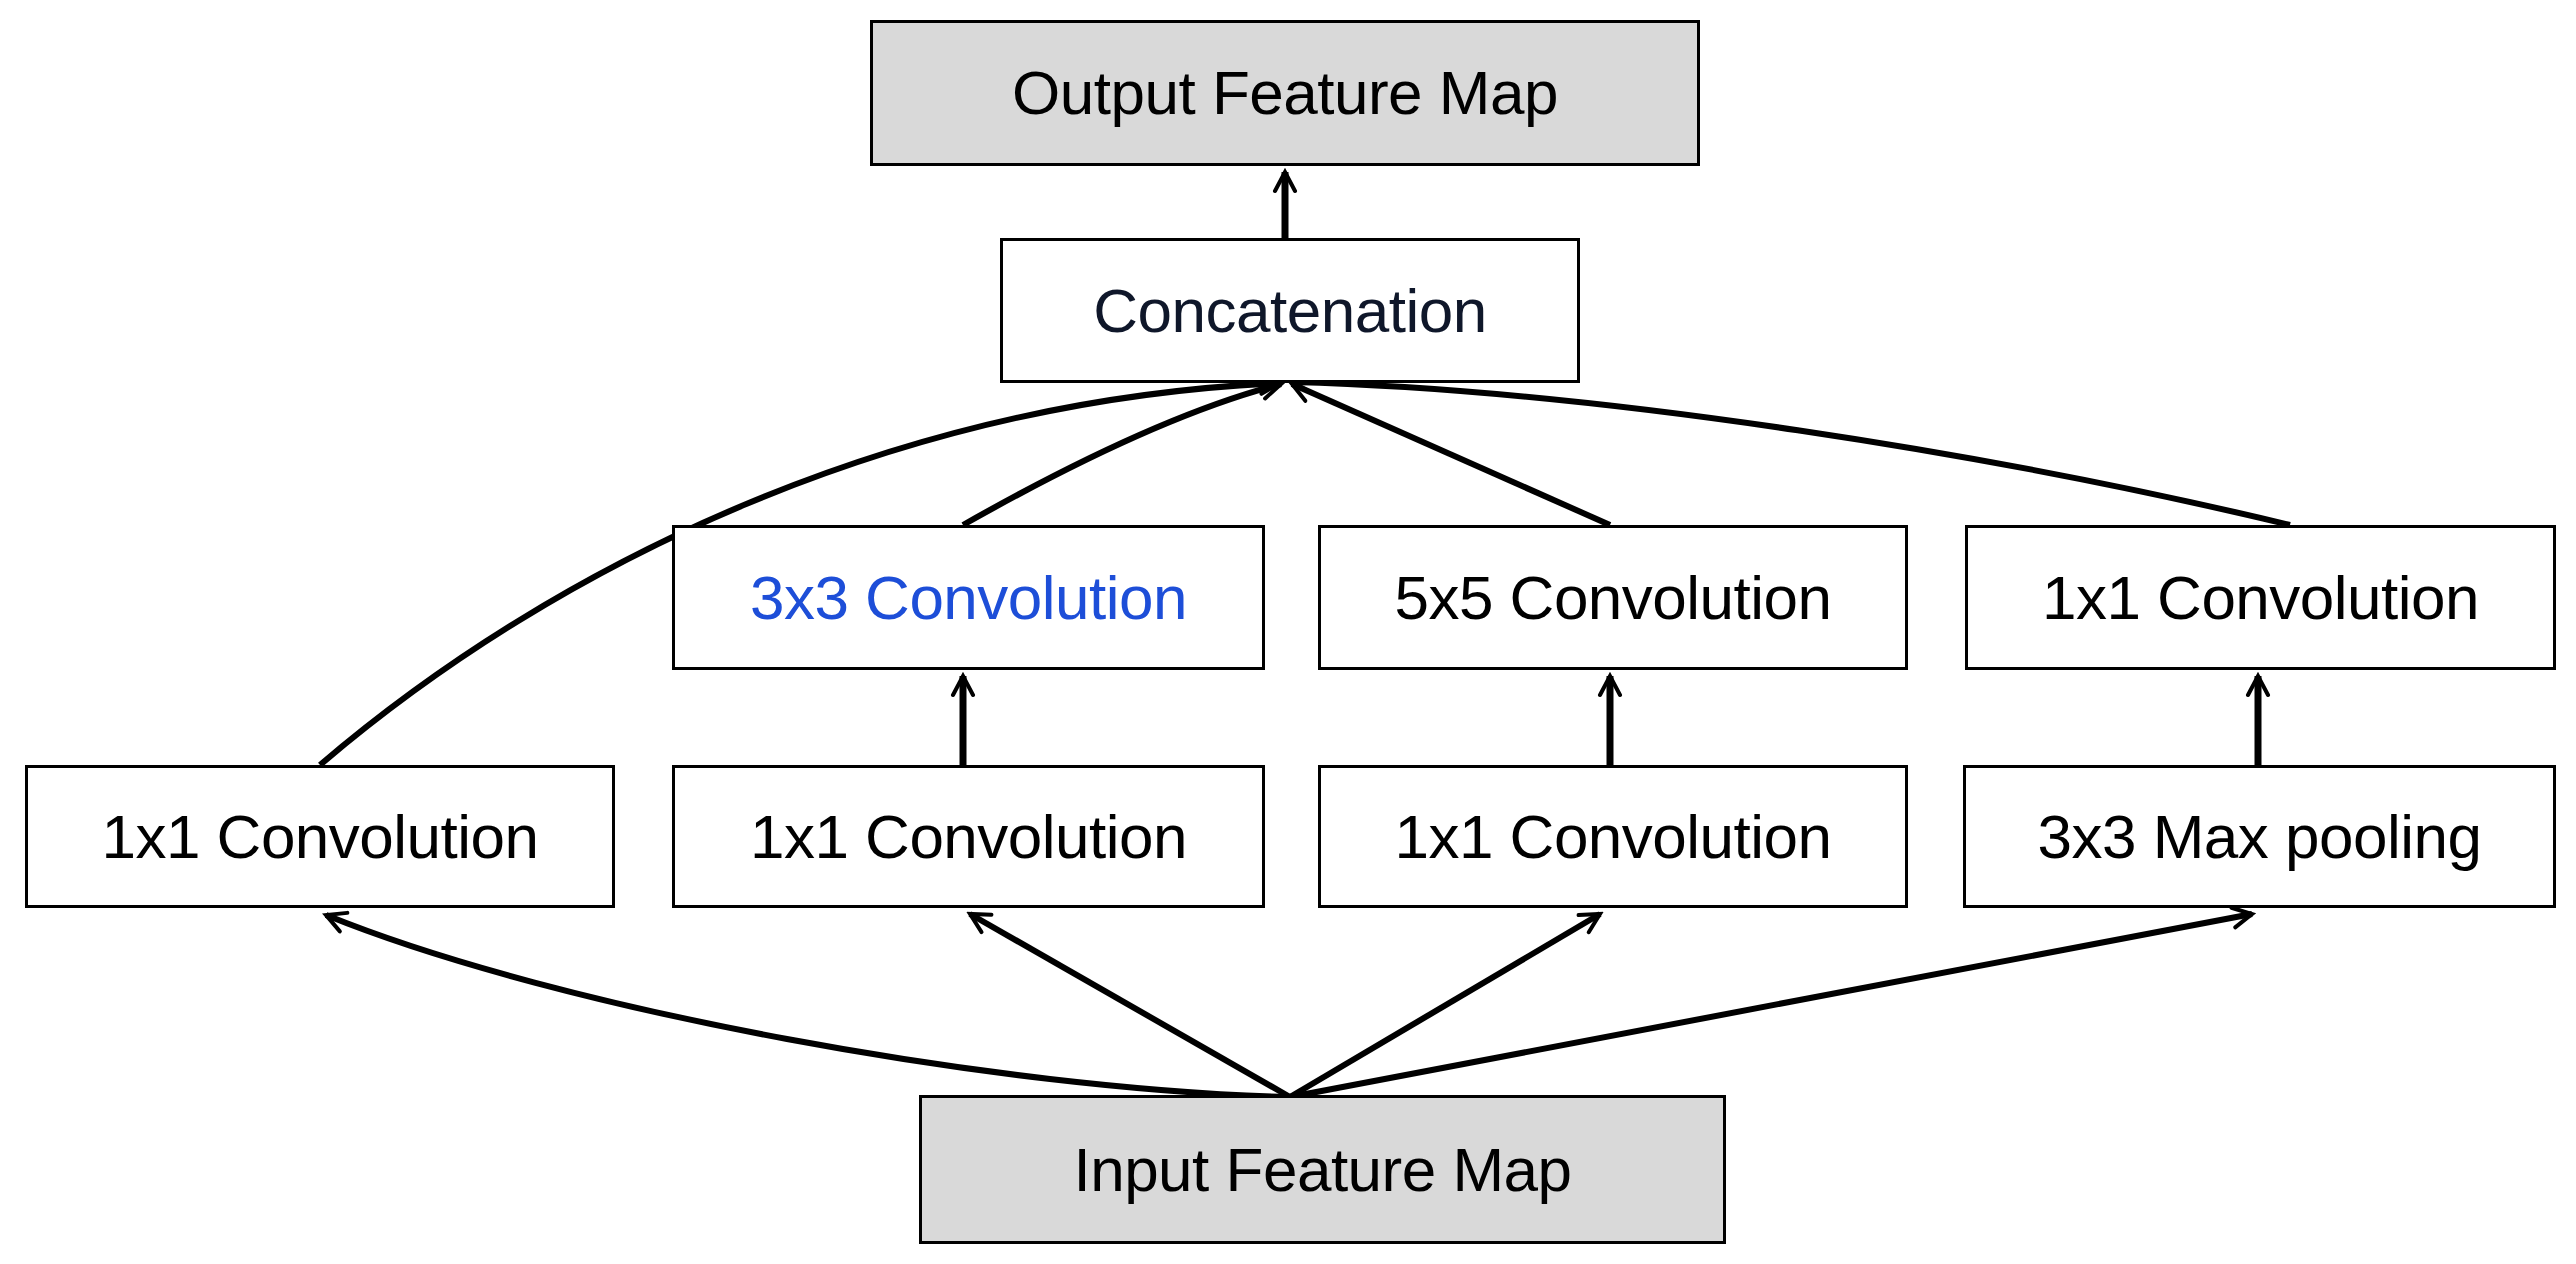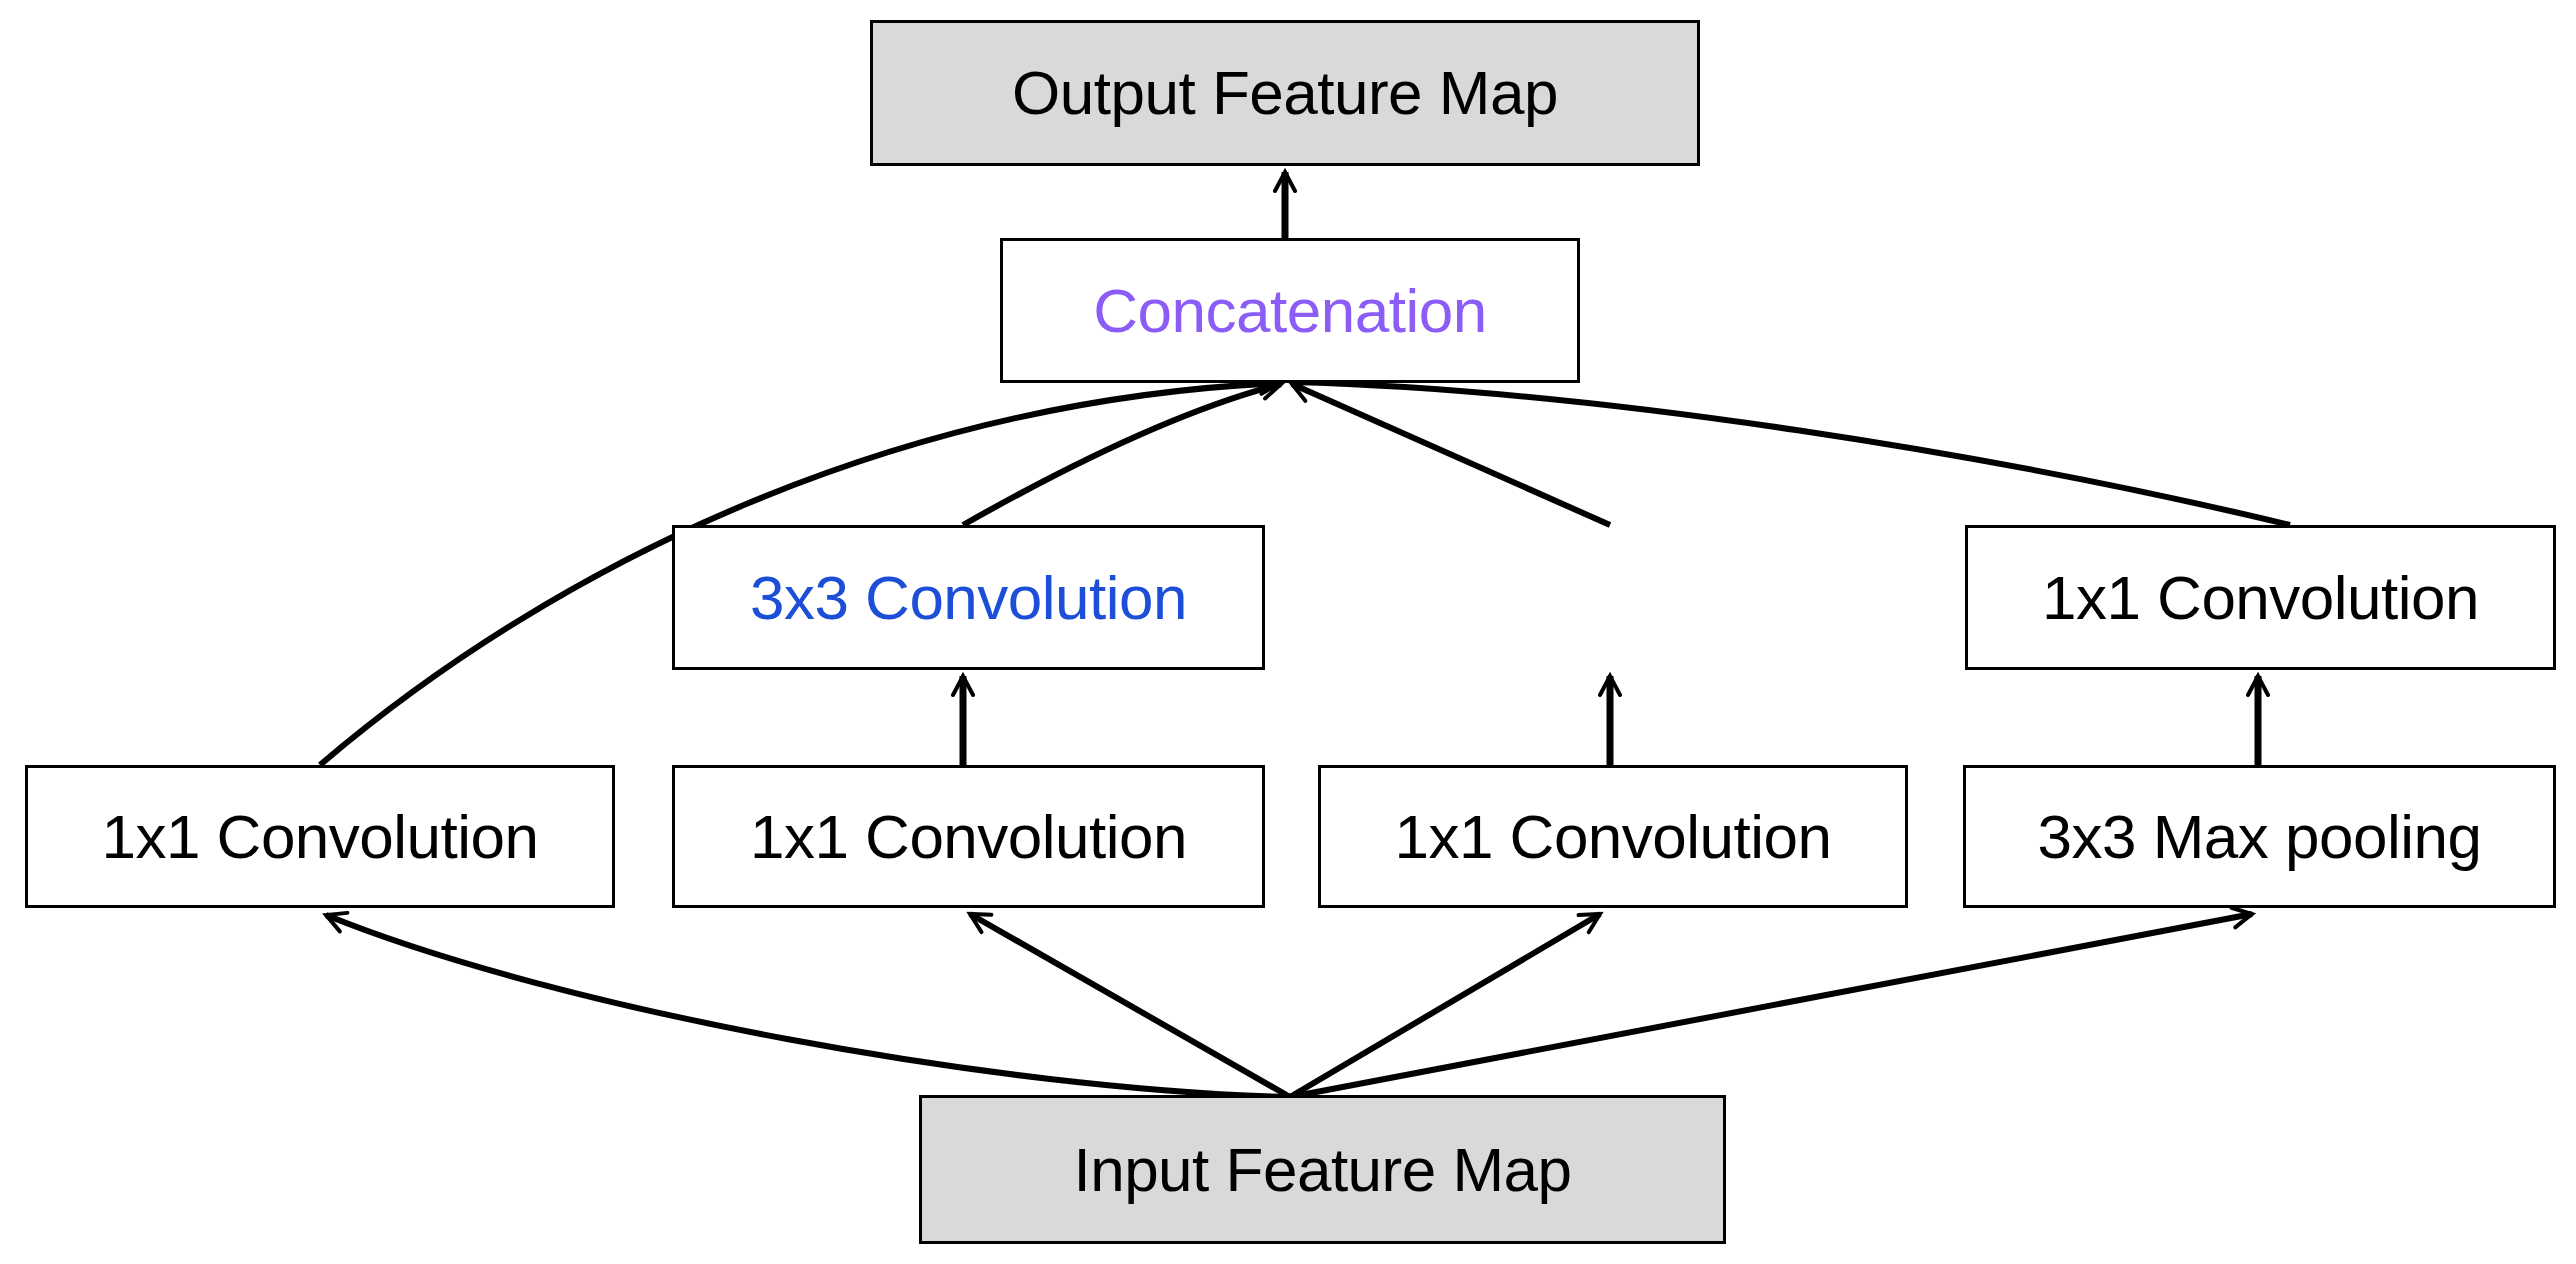--- a/index.html
+++ b/index.html
@@ -86,7 +86,7 @@
     <span>Output Feature Map</span>
   </div>
 
-  <div class="node" id="node-concatenation" style="left: 1000px; top: 238px; width: 580px; height: 145px; background: rgb(255, 255, 255); border-color: rgb(0, 0, 0); color: #8b5cf6;">
+  <div class="node" id="node-concatenation" style="left: 1000px; top: 238px; width: 580px; height: 145px; background: rgb(255, 255, 255); border-color: rgb(0, 0, 0); color: #0f172a;">
     <span>Concatenation</span>
   </div>
 

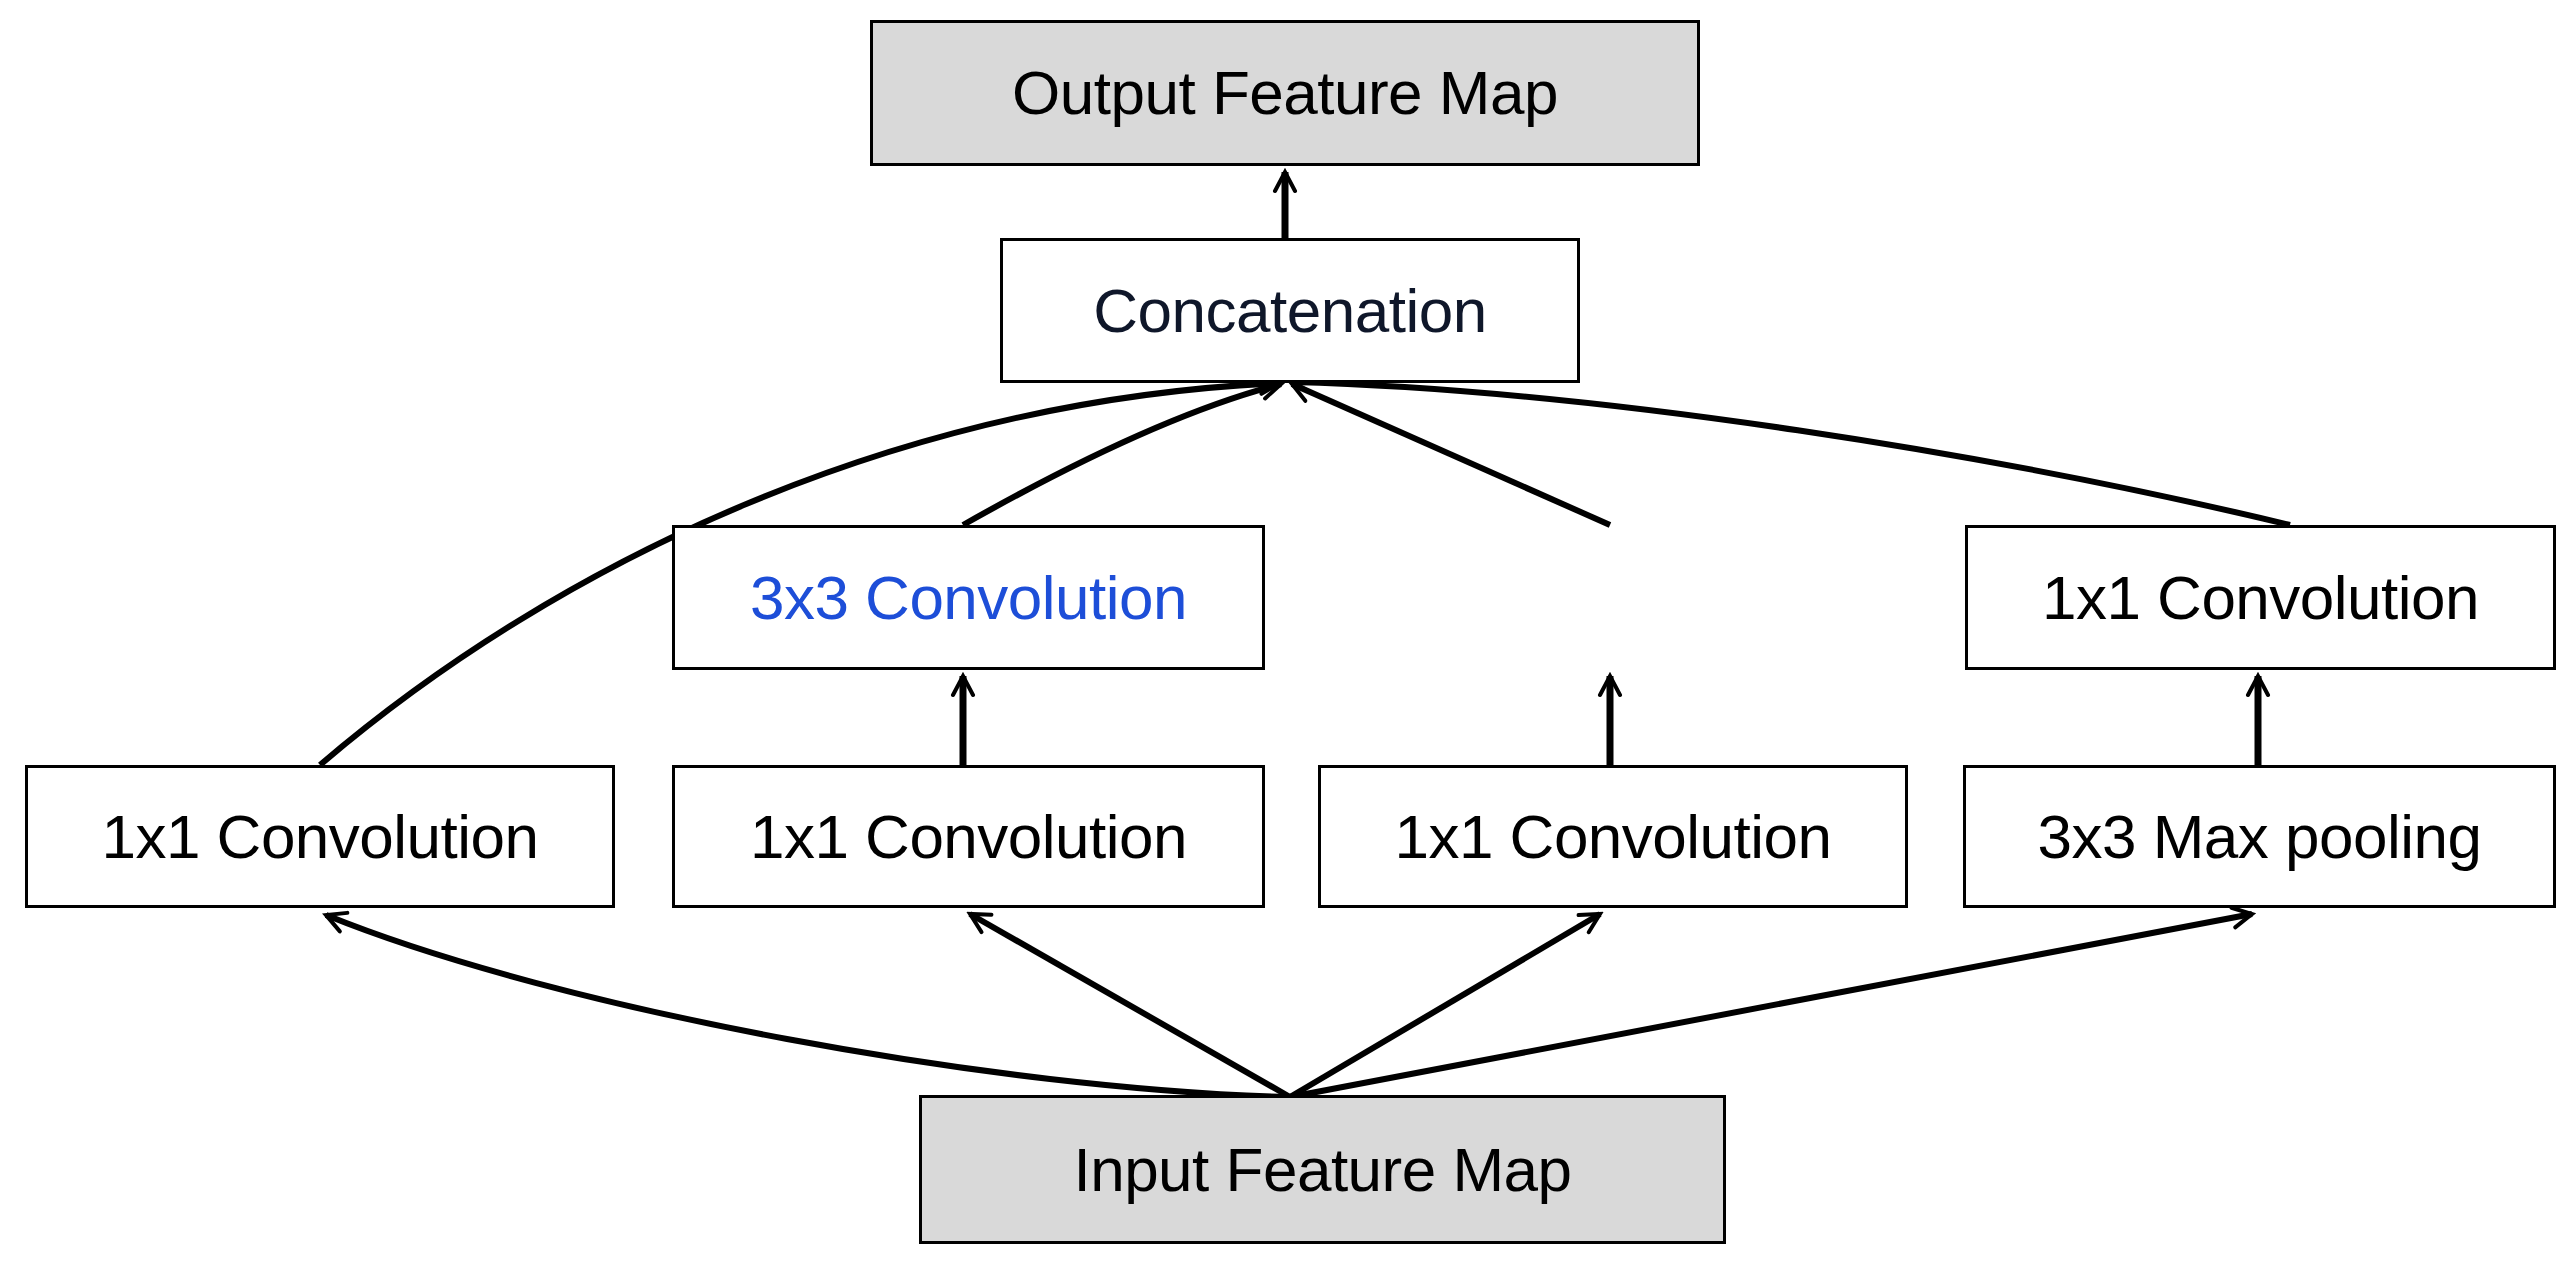--- a/index.html
+++ b/index.html
@@ -94,6 +94,9 @@
     <span>3x3 Convolution</span>
   </div>
 
+  <div class="node" id="node-conv-5x5" style="left: 1318px; top: 525px; width: 590px; height: 145px; background: rgb(255, 255, 255); border-color: rgb(0, 0, 0); color: rgb(0, 0, 0);">
+    <span>5x5 Convolution</span>
+  </div>
 
   <div class="node" id="node-conv-1x1-top-right" style="left: 1965px; top: 525px; width: 591px; height: 145px; background: rgb(255, 255, 255); border-color: rgb(0, 0, 0); color: rgb(0, 0, 0);">
     <span>1x1 Convolution</span>

